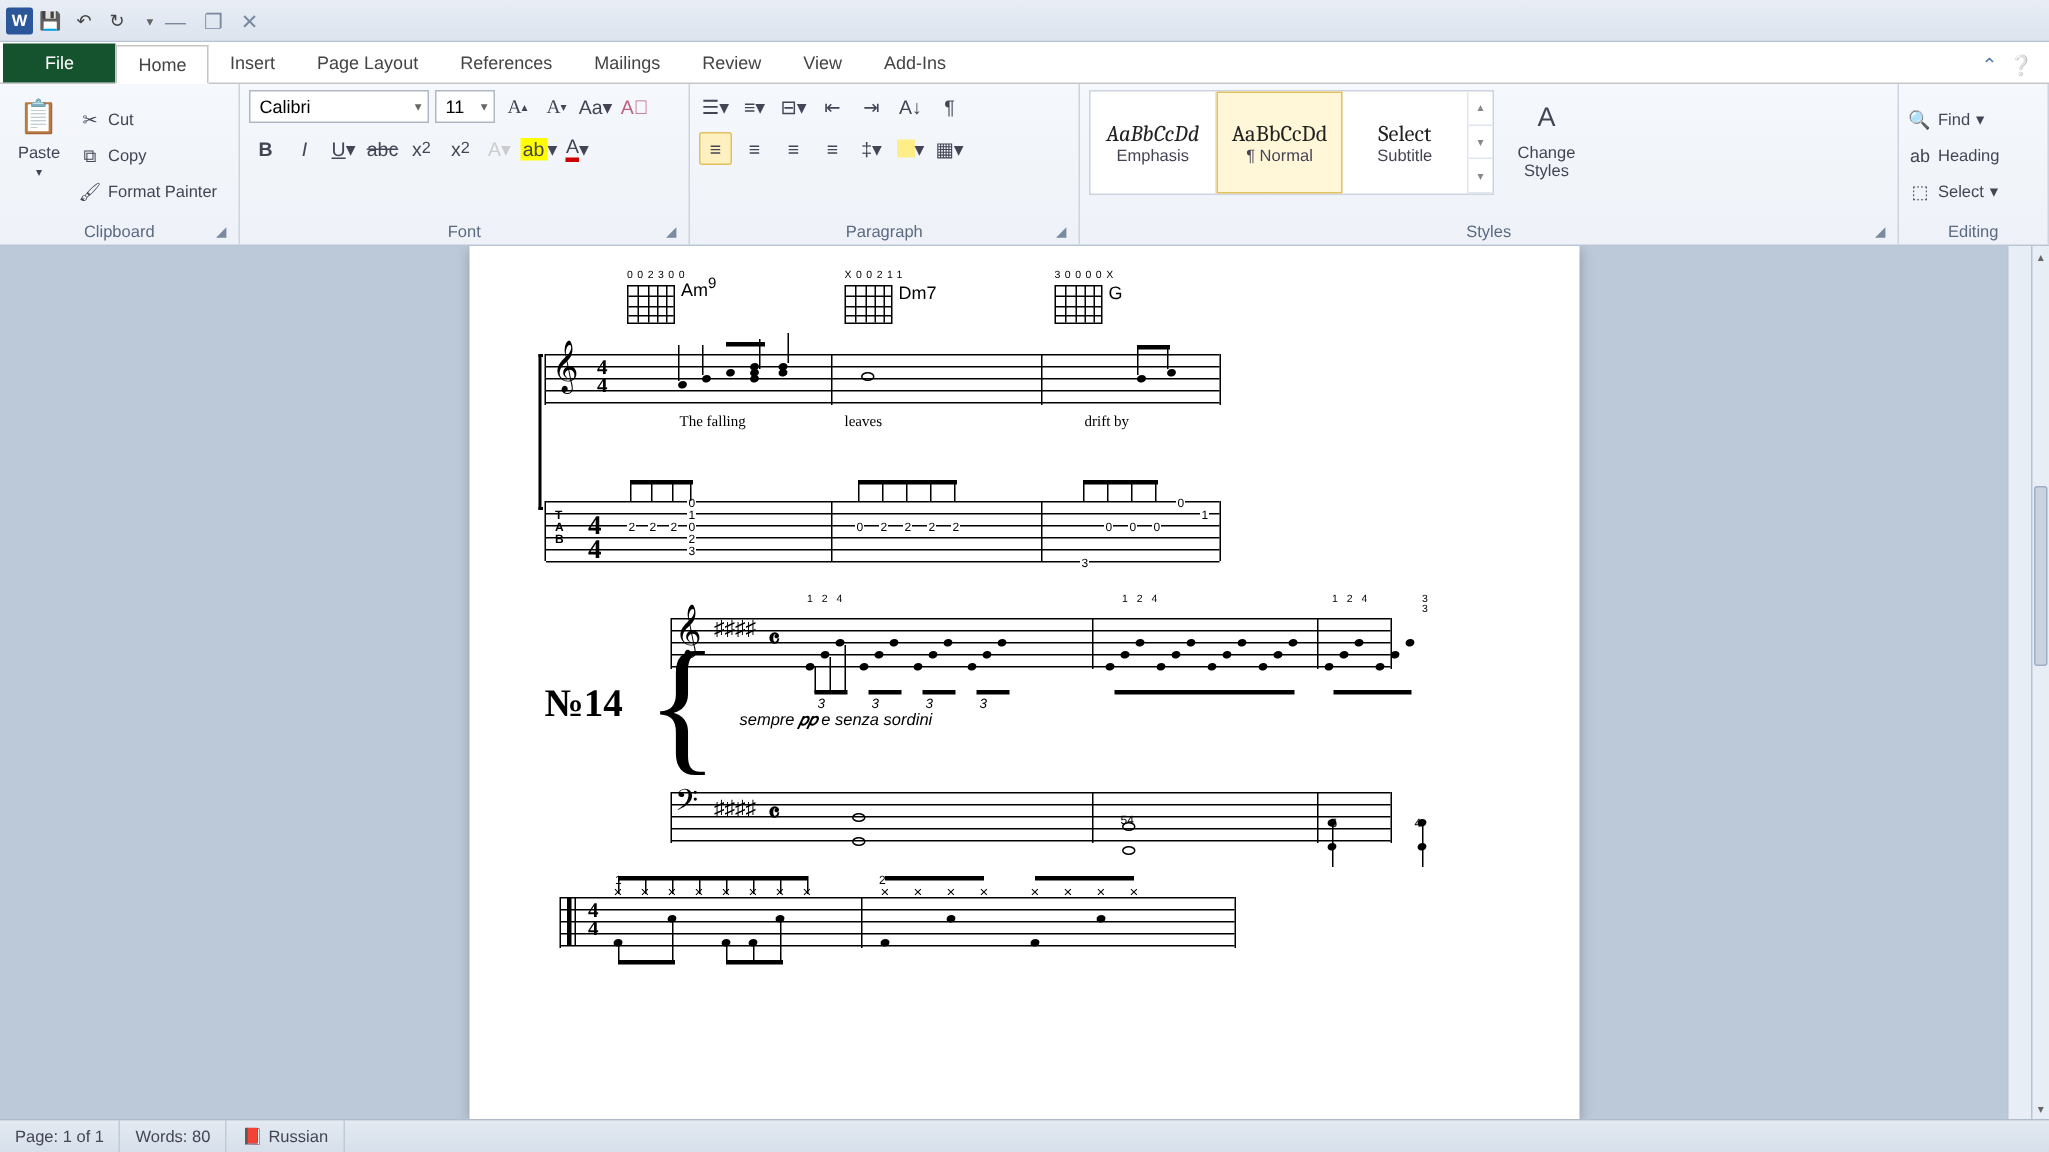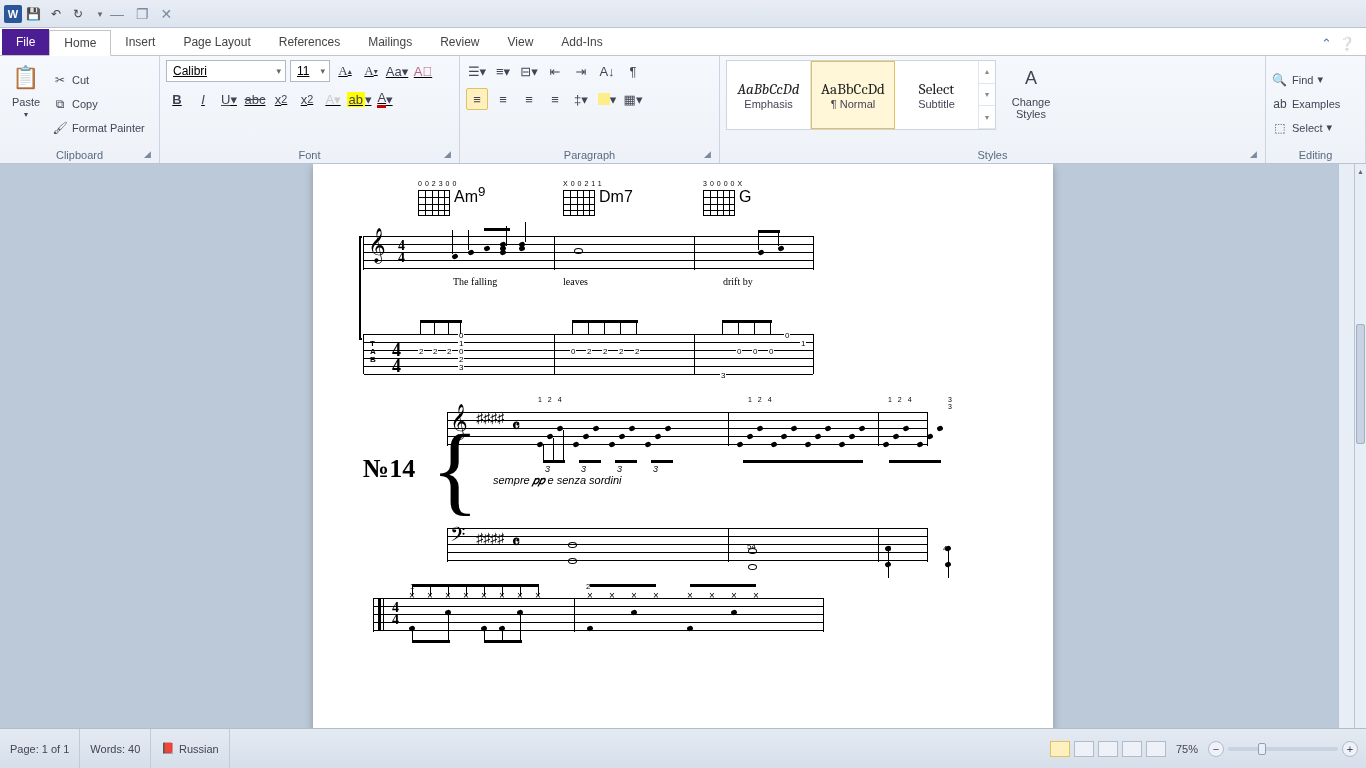--- a/index.html
+++ b/index.html
@@ -16,7 +16,7 @@
 
 
 .tabs { height: 28px; background: #fff; display: flex; align-items: flex-end; border-bottom: 1px solid #c5c5c5; padding-left: 2px; }
-.file-tab { background: #4c1d95; color: #fff; height: 26px; padding: 0 14px; display: flex; align-items: center; font-size: 12px; }
+.file-tab { background: #14532d; color: #fff; height: 26px; padding: 0 28px; display: flex; align-items: center; font-size: 12px; }
 .tab { height: 26px; padding: 0 14px; display: flex; align-items: center; font-size: 12px; color: #444; }
 .tab.active { background: #fff; border: 1px solid #c5c5c5; border-bottom: 1px solid #fff; margin-bottom: -1px; }
 .tabs .right { margin-left: auto; display: flex; gap: 8px; padding-right: 10px; padding-bottom: 4px; color: #5a7aa8; font-size: 13px; }

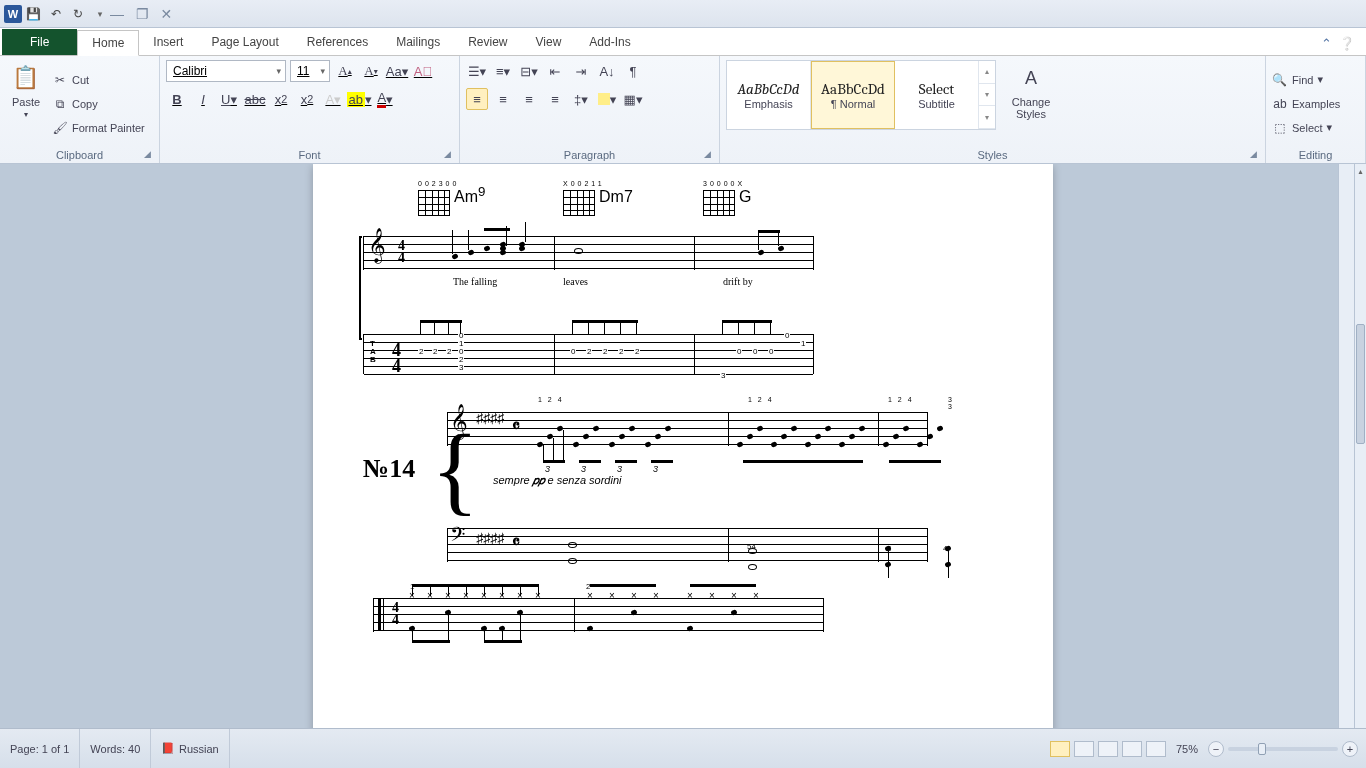--- a/index.html
+++ b/index.html
@@ -156,7 +156,7 @@
   </div>
 
   <div class="group" style="width:300px;">
-    <div class="group-body vstk" style="gap:6px;text-decoration:underline;">
+    <div class="group-body vstk" style="gap:6px;">
       <div class="hstk">
         <div class="font-sel" style="width:120px;">
             <span>Calibri</span>

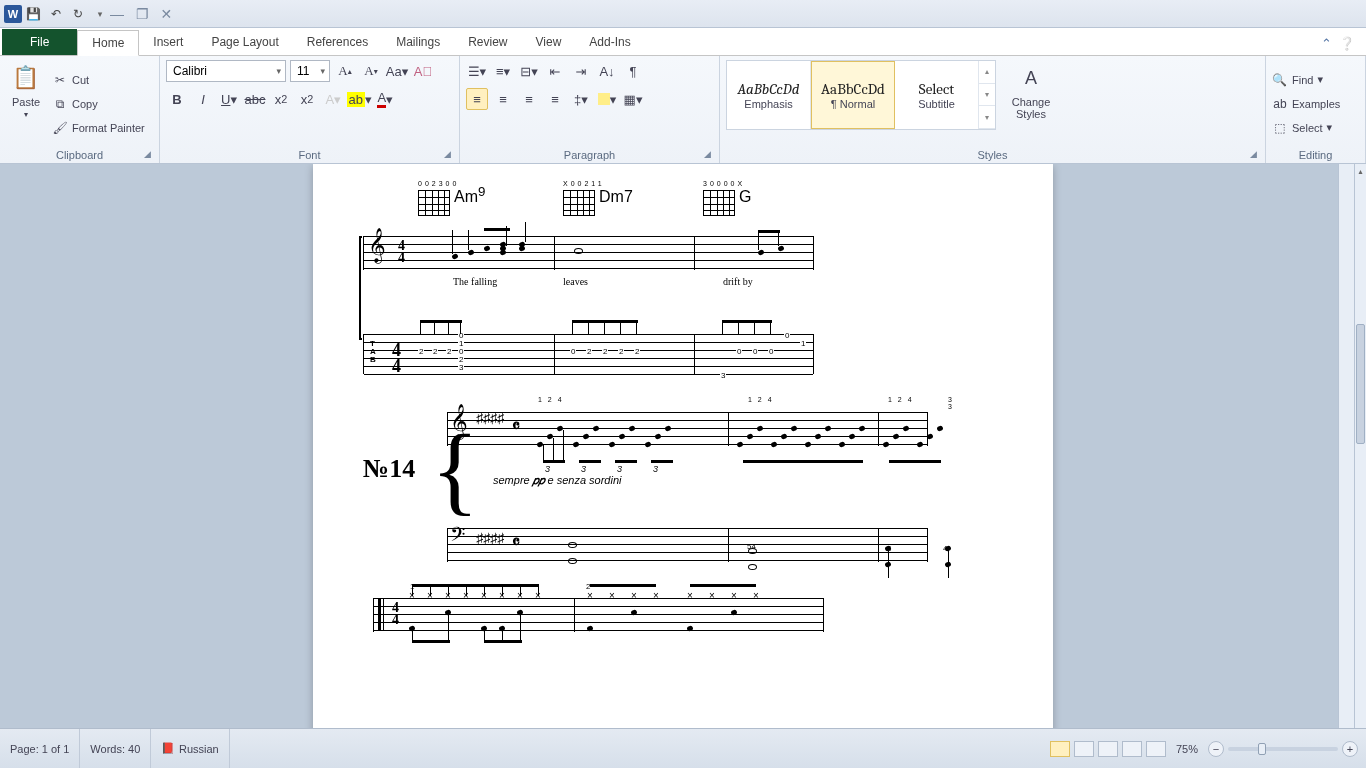--- a/index.html
+++ b/index.html
@@ -248,7 +248,7 @@
       <div class="small-item"><span class="si">🔍</span><span>Find</span> ▾</div>
       <div class="small-item">
           <span class="si">ab</span>
-          <span>Examples</span>
+          <span>Heading</span>
         </div>
       <div class="small-item"><span class="si">⬚</span><span>Select</span> ▾</div>
     </div>

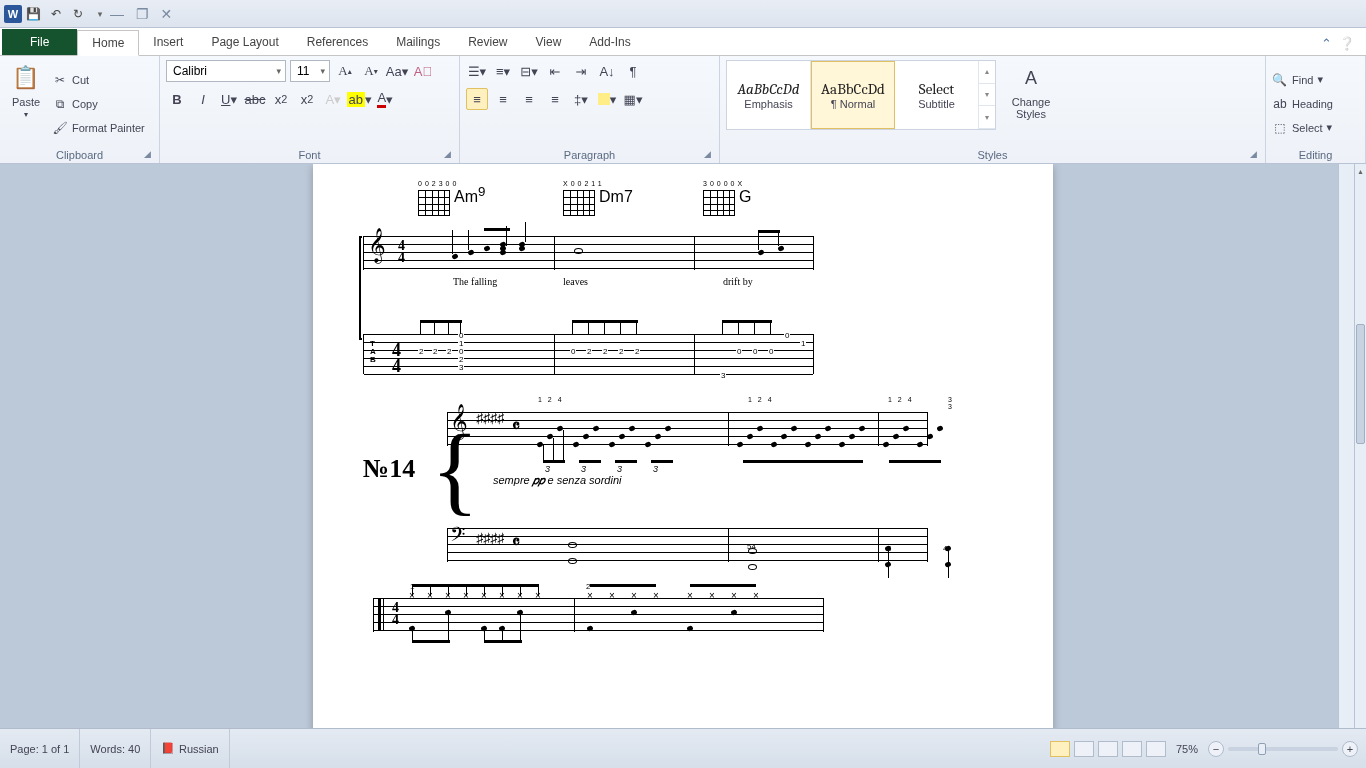--- a/index.html
+++ b/index.html
@@ -61,7 +61,7 @@
 .chord-dg { position: absolute; width: 32px; height: 26px; border: 1px solid #000; }
 .chord-dg .cl { position: absolute; left: 0; right: 0; height: 1px; background: #000; }
 .chord-dg .cv { position: absolute; top: -1px; bottom: 0; width: 1px; background: #000; }
-.chord-label { position: absolute; font-size: 16px; font-family: Arial; text-align: right; }
+.chord-label { position: absolute; font-size: 12px; font-family: Arial; text-align: right; }
 .chord-fing { position: absolute; font-size: 7px; letter-spacing: 3px; font-family: Arial; }
 .lyric { position: absolute; font-size: 10px; font-family: "Times New Roman"; }
 .tab-lbl { position: absolute; font-size: 8px; font-weight: bold; font-family: Arial; line-height: 8px; }

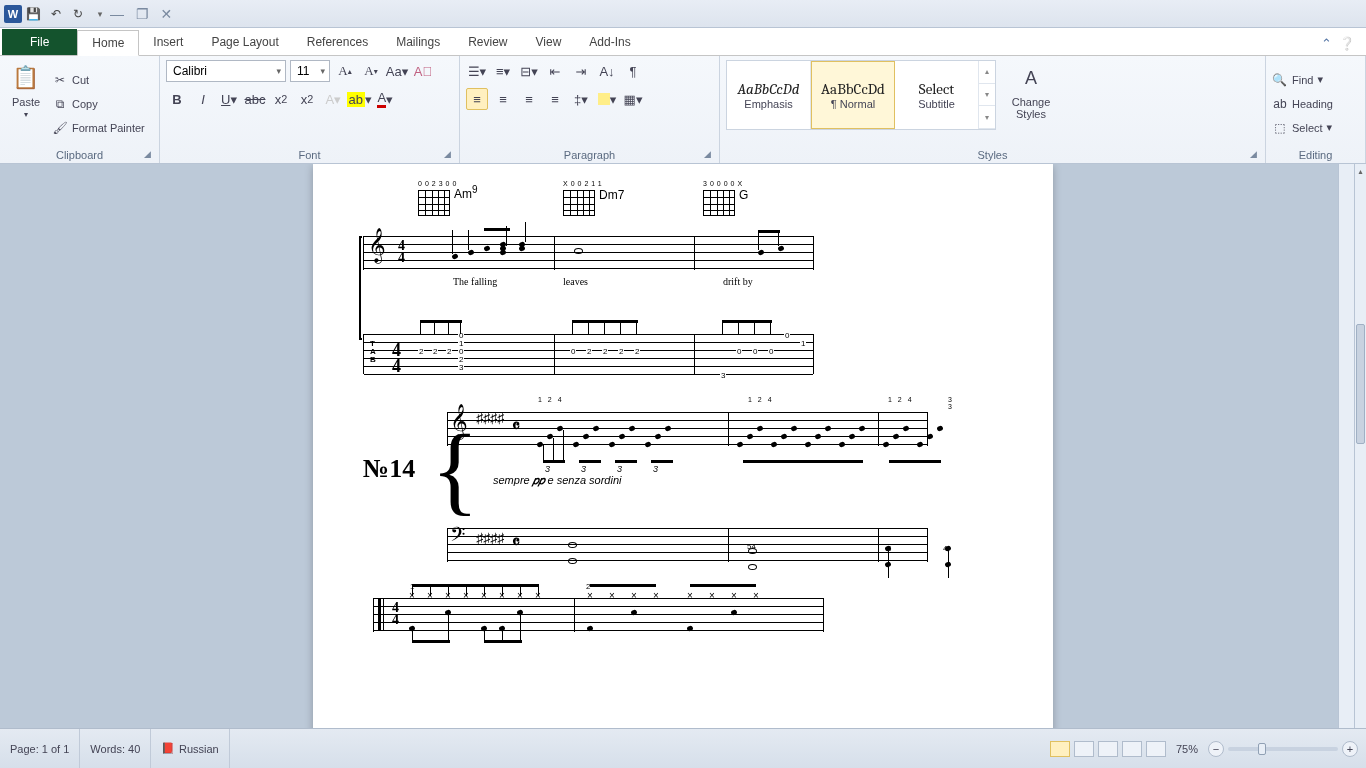--- a/index.html
+++ b/index.html
@@ -85,7 +85,7 @@
 .vscroll .arr { position: absolute; left: 0; right: 0; height: 14px; display: flex; align-items: center; justify-content: center; font-size: 8px; color: #666; }
 
 
-.status { position: absolute; bottom: 0; left: 0; right: 0; height: 40px; background: linear-gradient(#e4eaf2,#d6dfea); border-top: 1px solid #b0bccc; display: flex; align-items: center; font-size: 11px; color: #445; }
+.status { position: absolute; bottom: 0; left: 0; right: 0; height: 22px; background: linear-gradient(#e4eaf2,#d6dfea); border-top: 1px solid #b0bccc; display: flex; align-items: center; font-size: 11px; color: #445; }
 .status .cell { padding: 0 10px; border-right: 1px solid #c0cad8; height: 100%; display: flex; align-items: center; gap: 4px; }
 .status .right { margin-left: auto; display: flex; align-items: center; gap: 4px; padding-right: 8px; }
 .view-btn { width: 20px; height: 16px; border: 1px solid #b0bccc; background: #eef2f8; }

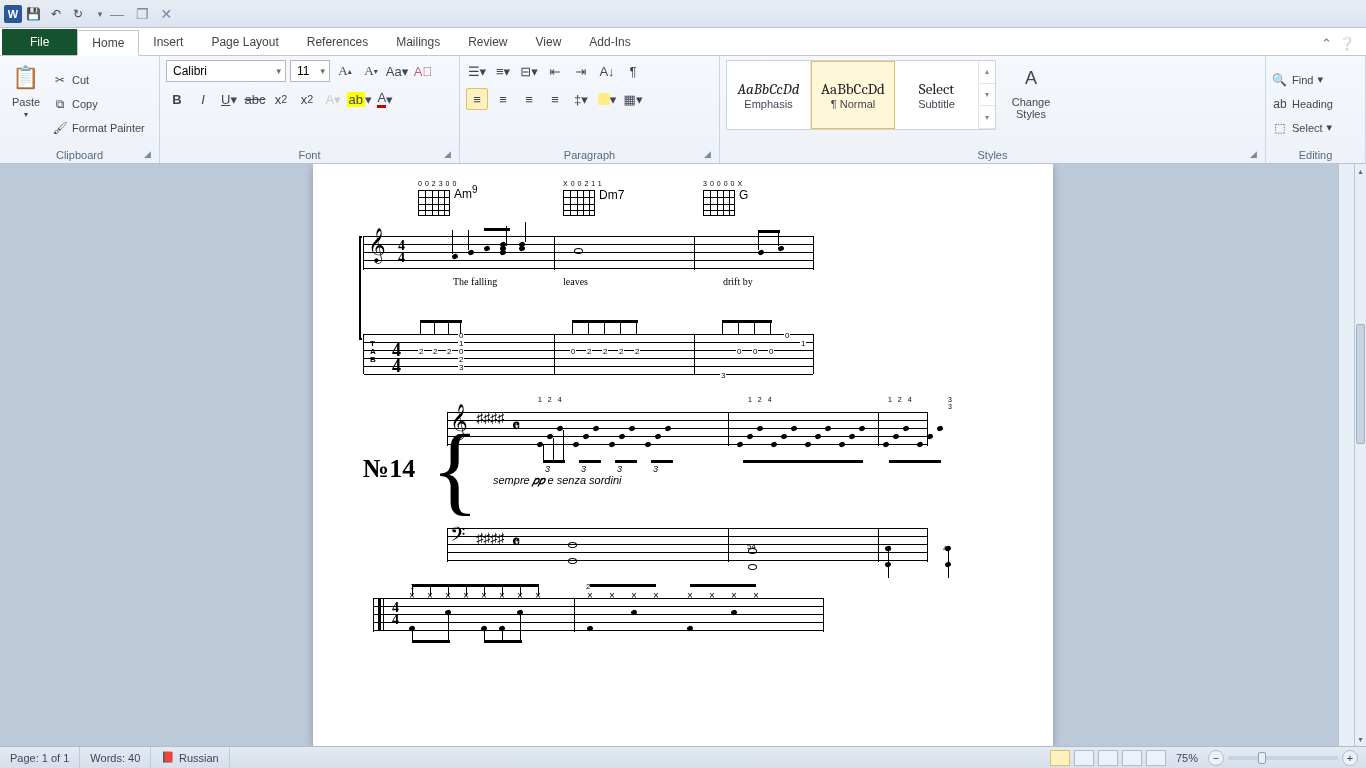--- a/index.html
+++ b/index.html
@@ -587,7 +587,7 @@
       <span>Page: 1 of 1</span>
     </div>
   <div class="cell">
-      <span>Words: 40</span>
+      <span>Words: 80</span>
     </div>
   <div class="cell">
       <span>📕</span>

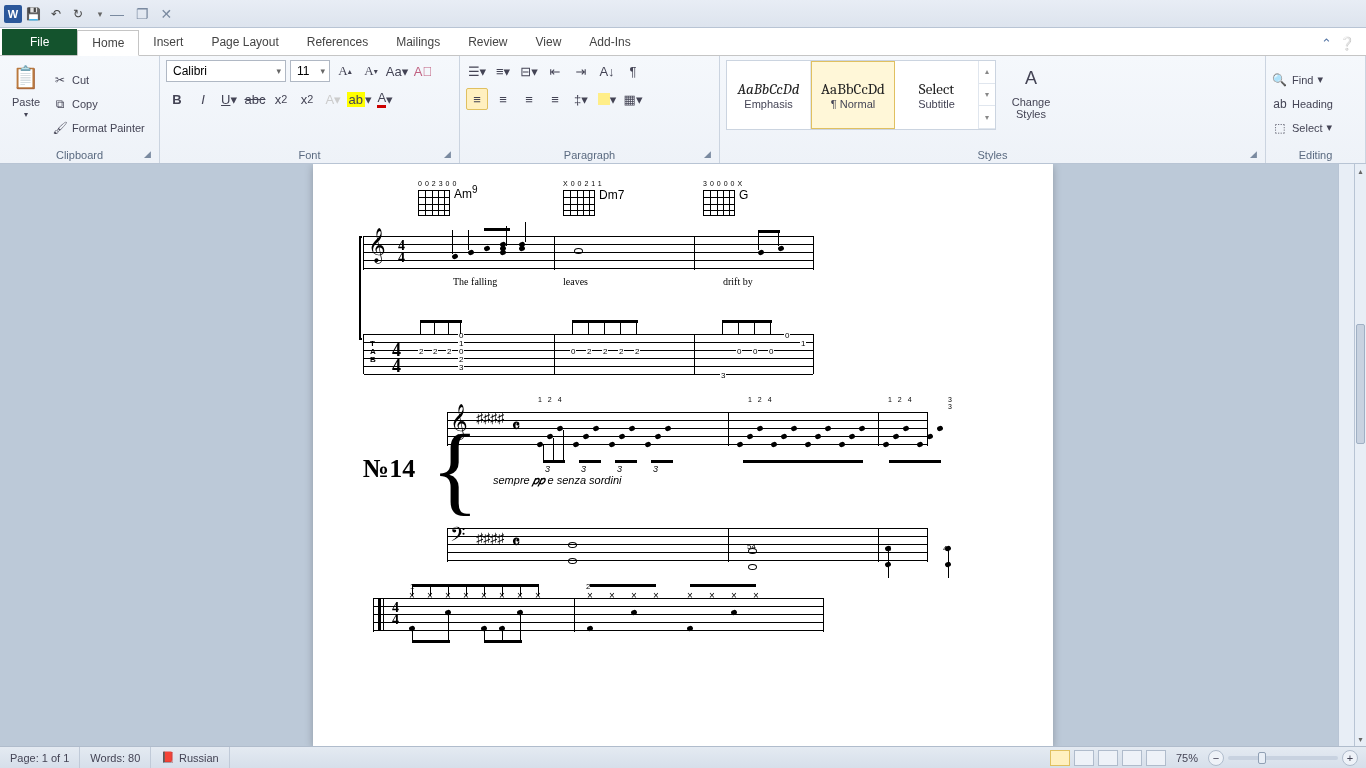--- a/index.html
+++ b/index.html
@@ -593,19 +593,6 @@
       <span>📕</span>
       <span>Russian</span>
     </div>
-  <div class="right">
-    <div class="view-btn active"></div>
-    <div class="view-btn"></div>
-    <div class="view-btn"></div>
-    <div class="view-btn"></div>
-    <div class="view-btn"></div>
-    <span style="margin:0 6px;">75%</span>
-    <div class="zbtn">−</div>
-    <div class="zoom-track">
-        <div class="zt"></div>
-      </div>
-    <div class="zbtn">+</div>
-  </div>
 </div>
 
 </body></html>

